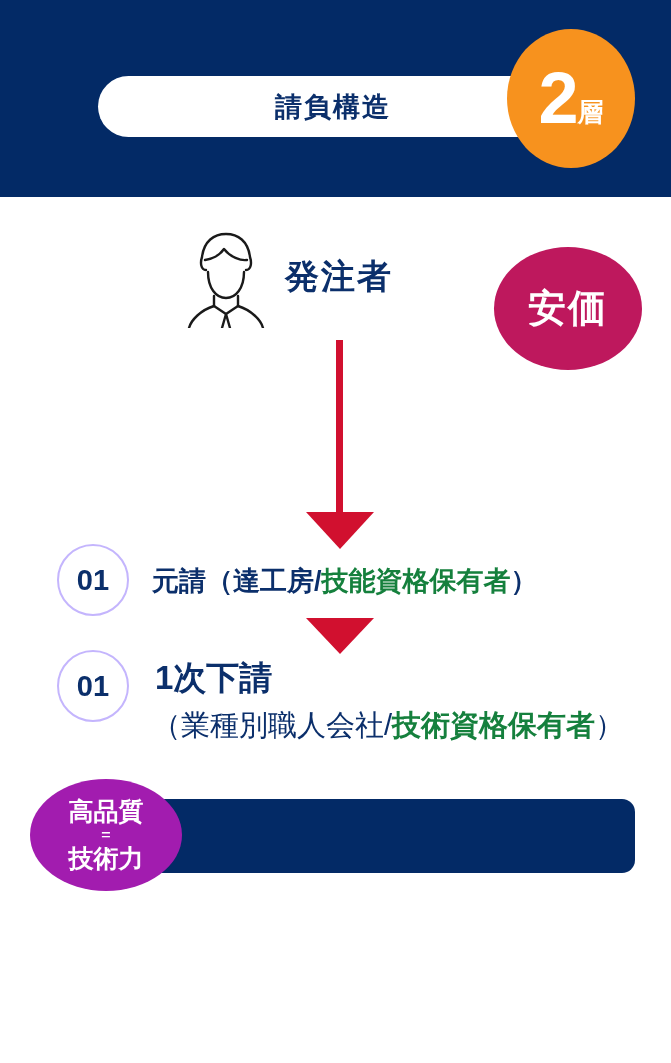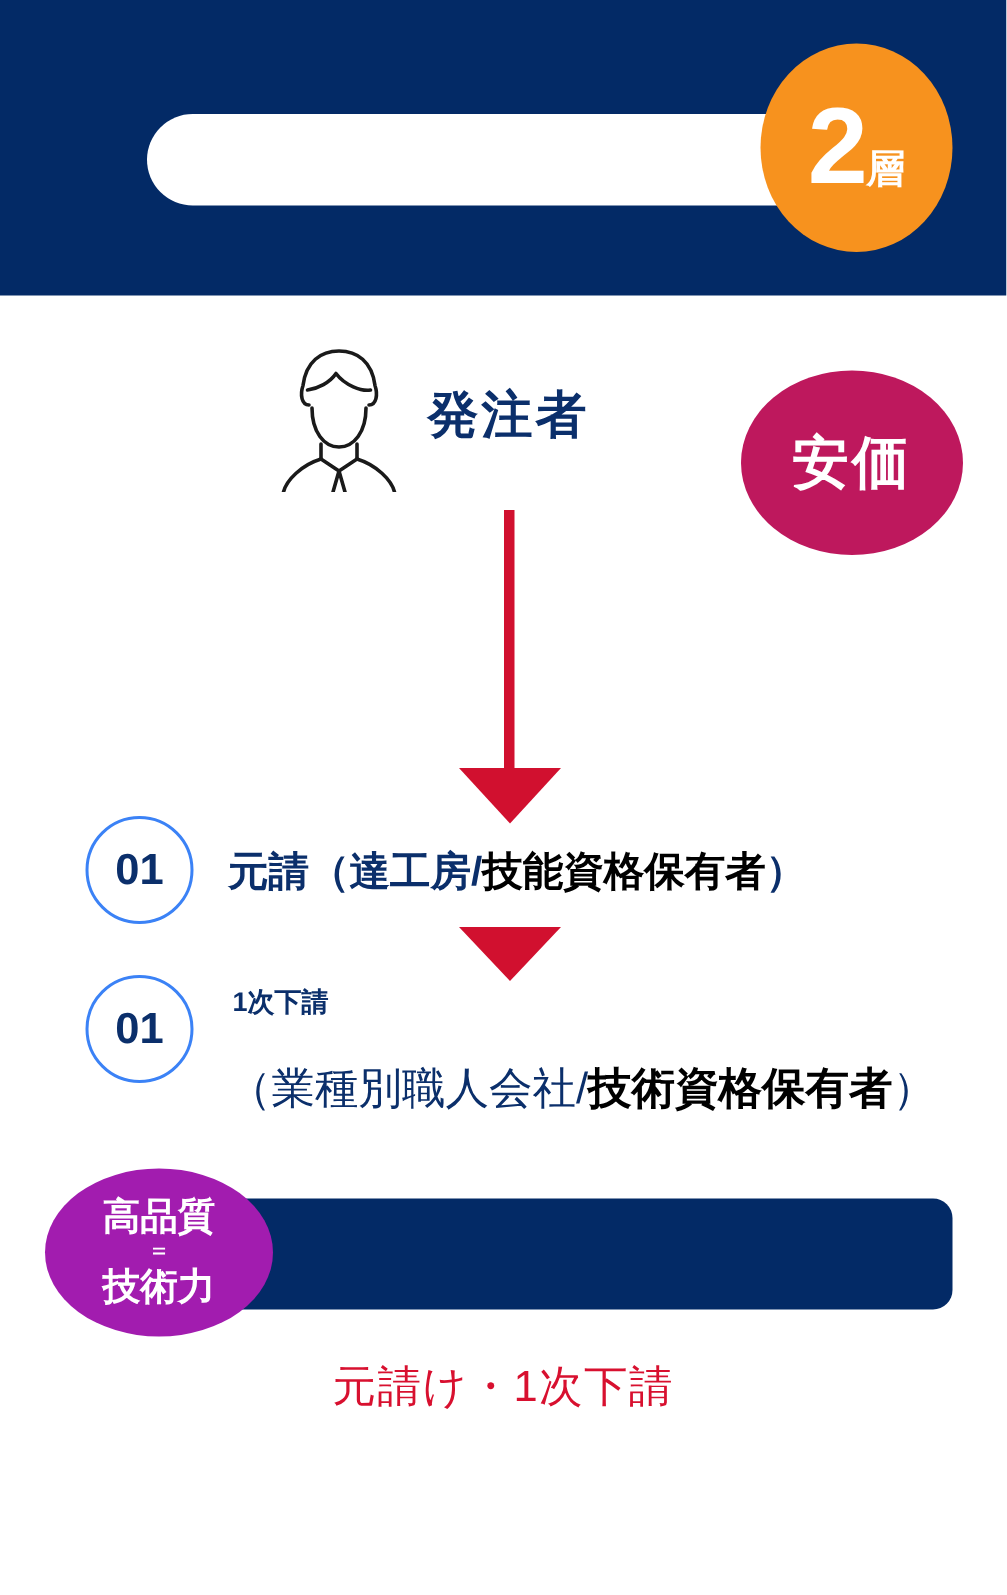--- a/index.html
+++ b/index.html
@@ -151,6 +151,7 @@
 
   <div class="header-band"></div>
   <div class="header-pill"></div>
+  <div class="header-pill-text">請負構造</div>
 
   <div class="layer-badge">
     <span class="num">2</span>

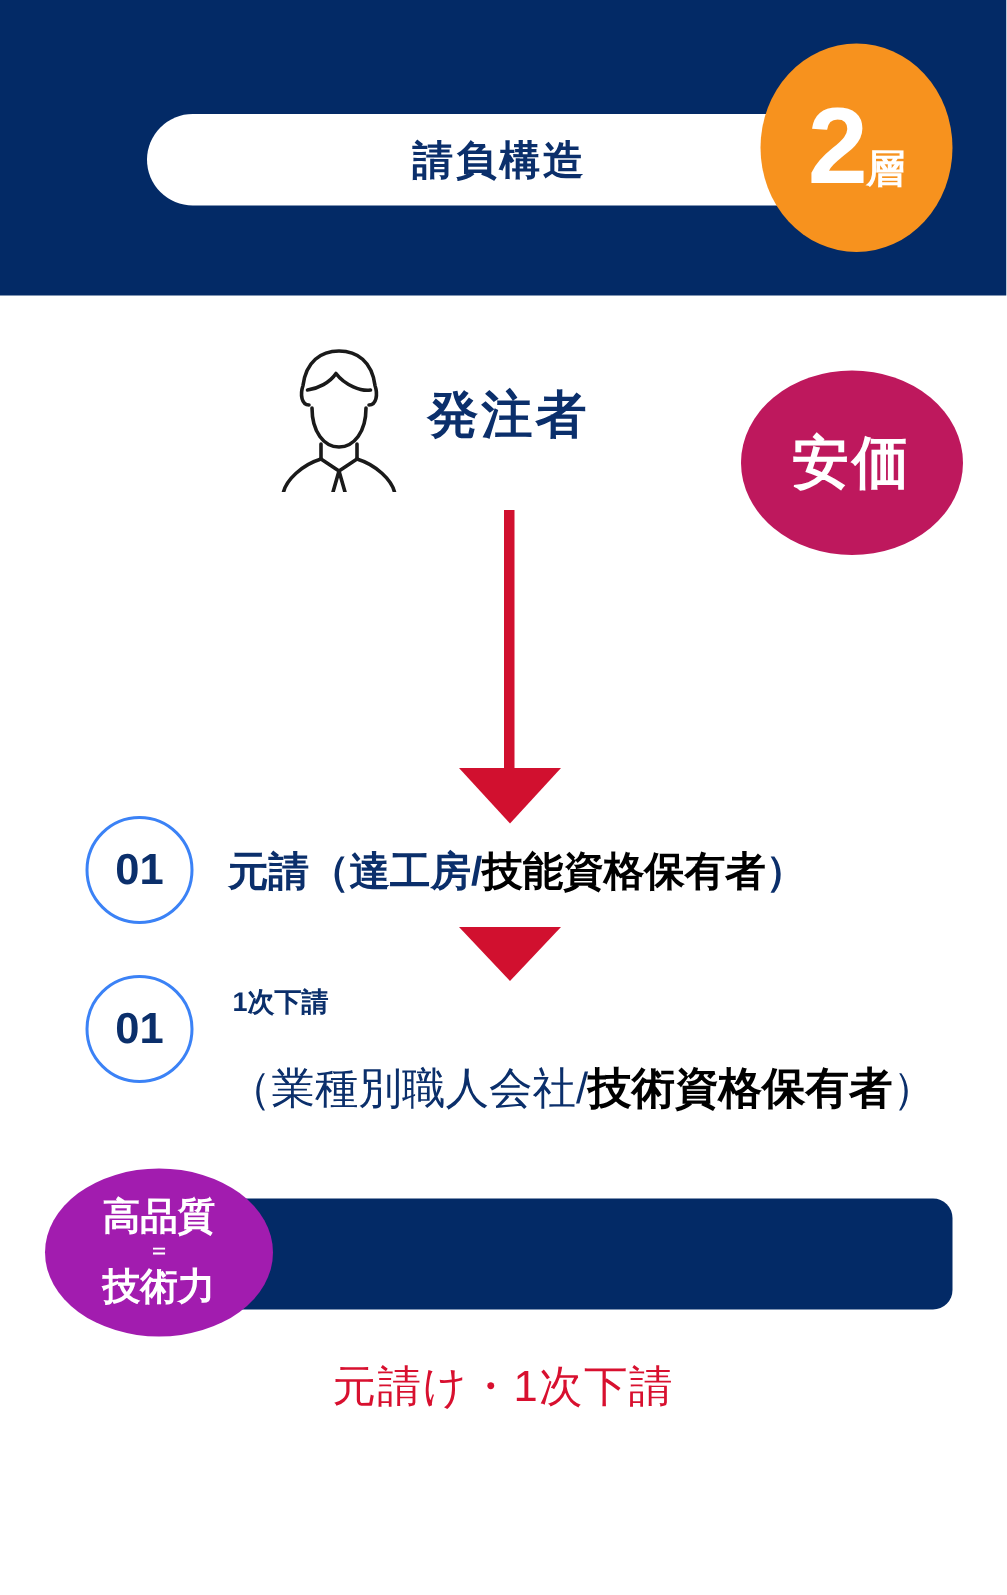--- a/index.html
+++ b/index.html
@@ -76,7 +76,7 @@
   }
   .step-circle {
     position:absolute; width:72px; height:72px;
-    border:2px solid #3b82f6; border-radius:50%;
+    border:2px solid #c4b5fd; border-radius:50%;
     display:flex; align-items:center; justify-content:center;
     font-size:29px; font-weight:bold; color:#0b2f6b; letter-spacing:0px;
   }

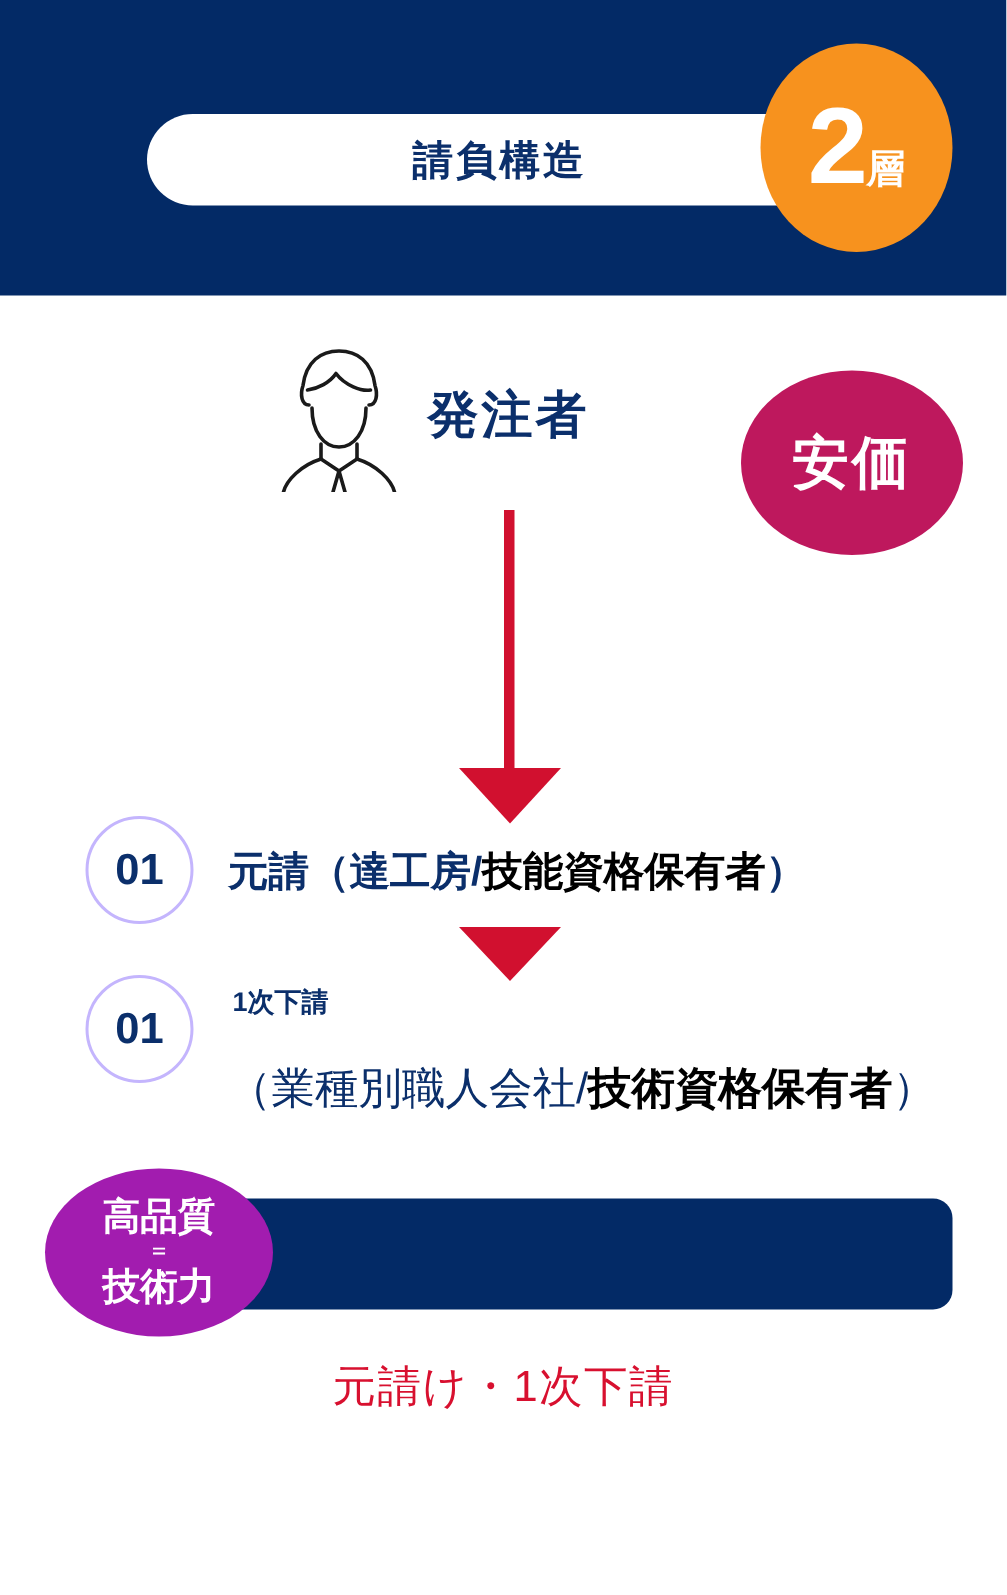--- a/index.html
+++ b/index.html
@@ -106,7 +106,7 @@
     position:absolute; left:152px; top:56px;
     font-size:29px; font-weight:normal; color:#0b2f6b; white-space:nowrap;
   }
-  .red-b { color:#000000; font-weight:bold; }
+  .red-b { color:#15803d; font-weight:bold; }
 
   
   .quality-bar {

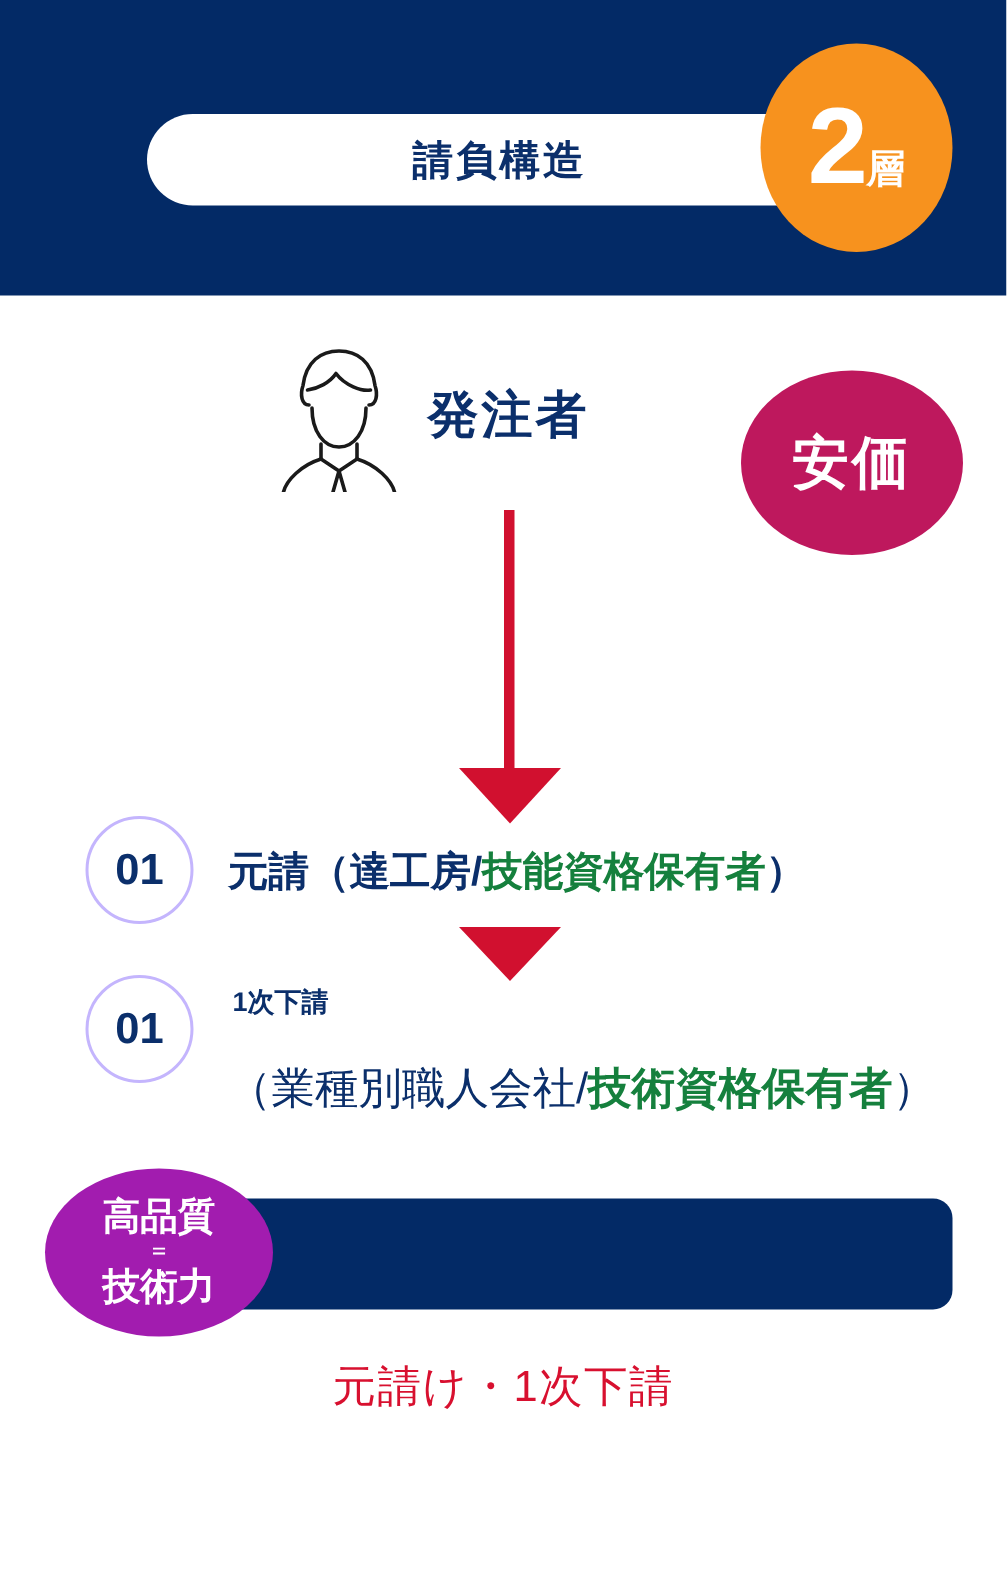--- a/index.html
+++ b/index.html
@@ -100,7 +100,7 @@
   #step02 .step-circle { left:57px; top:0px; }
   #step02 .line1 {
     position:absolute; left:155px; top:6px;
-    font-size:18px; font-weight:bold; color:#0b2f6b; white-space:nowrap;
+    font-size:33px; font-weight:bold; color:#0b2f6b; white-space:nowrap;
   }
   #step02 .line2 {
     position:absolute; left:152px; top:56px;

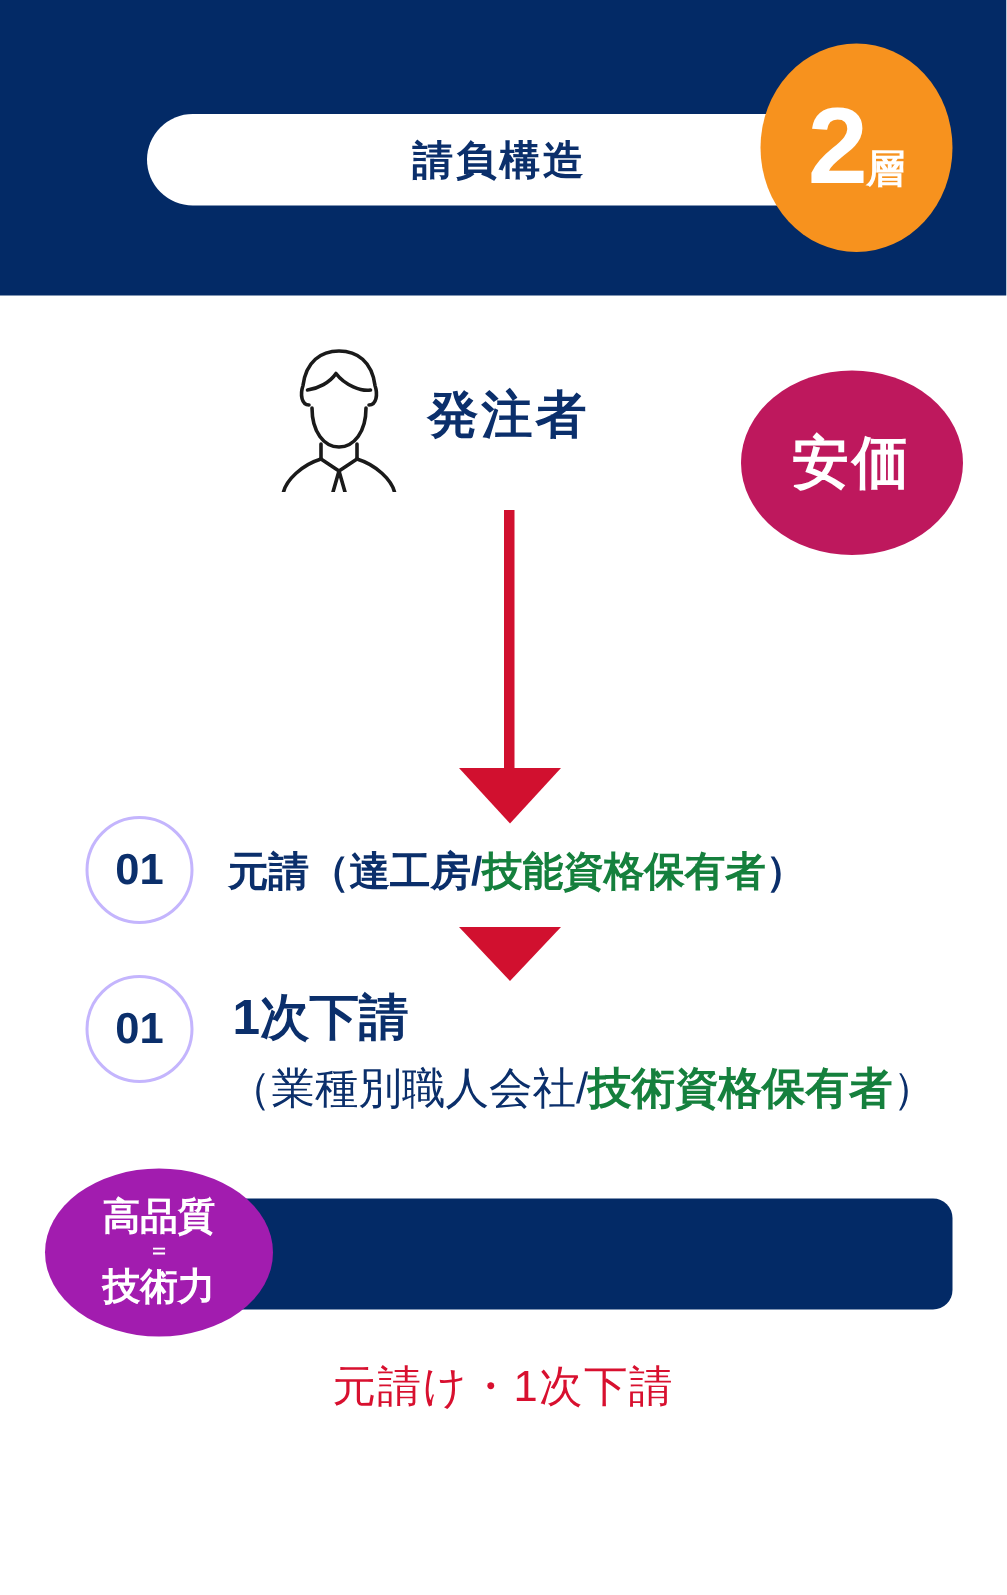--- a/index.html
+++ b/index.html
@@ -199,7 +199,6 @@
     <div class="qb-line">技術力</div>
   </div>
 
-  <div class="footer-line1">元請け・1次下請</div>
 
 </div>
 

